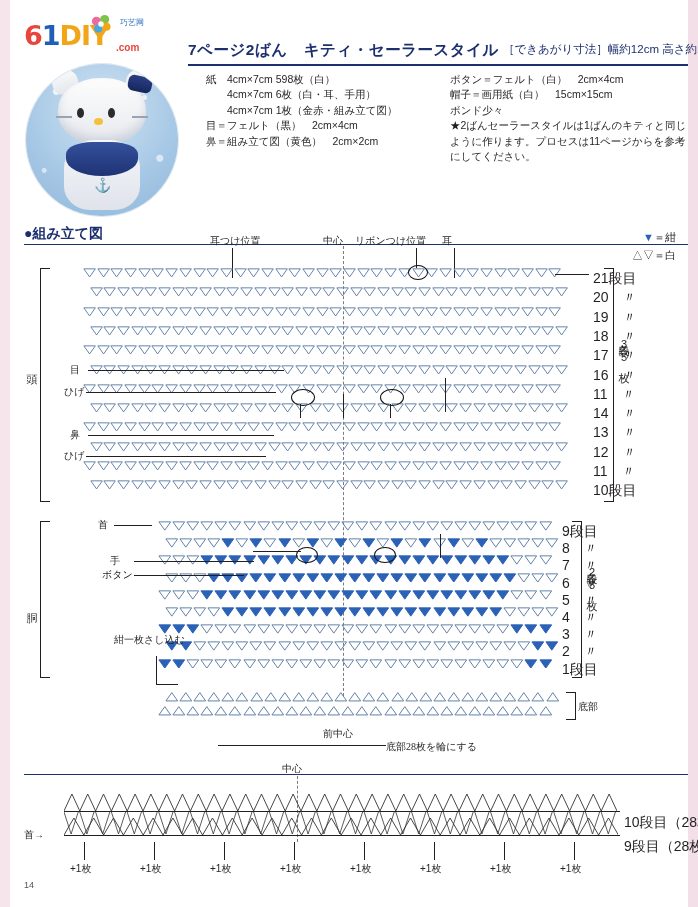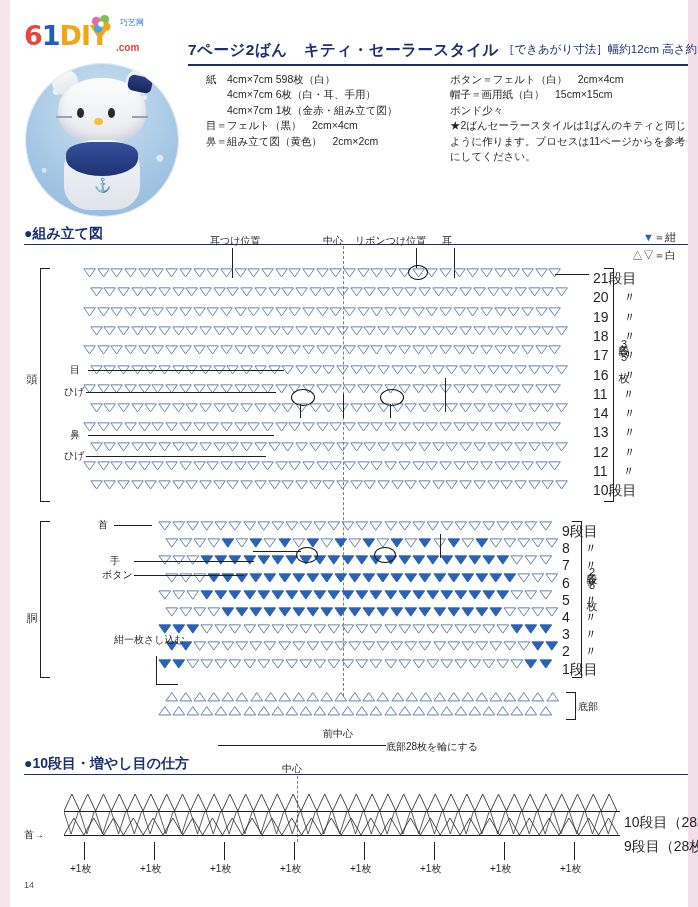--- a/index.html
+++ b/index.html
@@ -1783,7 +1783,7 @@
   <div class="brk" style="left:556px;top:686px;width:9px;height:26px;"></div>
   <div class="lbl" style="left:568px;top:694px;">底部</div>
   <div class="lbl" style="left:313px;top:721px;">前中心</div>
-  <div class="lbl" style="left:376px;top:734px;">底部28枚を輪にする</div>
+  <div class="lbl" style="left:376px;top:734px;font-family:Liberation Serif, serif;">底部28枚を輪にする</div>
   <div class="thinline" style="left:208px;top:739px;width:168px;height:1px;"></div>
 
   <div id="rowLabels">

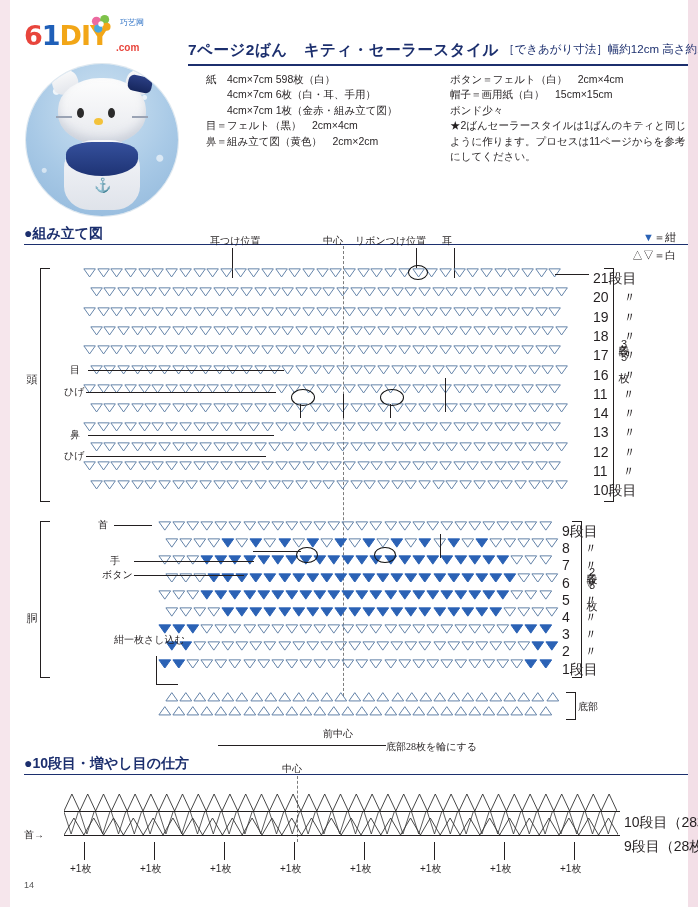--- a/index.html
+++ b/index.html
@@ -1811,7 +1811,6 @@
         <div class="rowlbl" style="left:552px;top:654.6px;">1段目</div>
       </div>
 
-  <div class="sec" style="left:14px;top:749px;">●10段目・増やし目の仕方</div>
   <div class="sec-line" style="left:14px;top:768px;width:664px;"></div>
 
   <div class="lbl" style="left:272px;top:756px;">中心</div>

